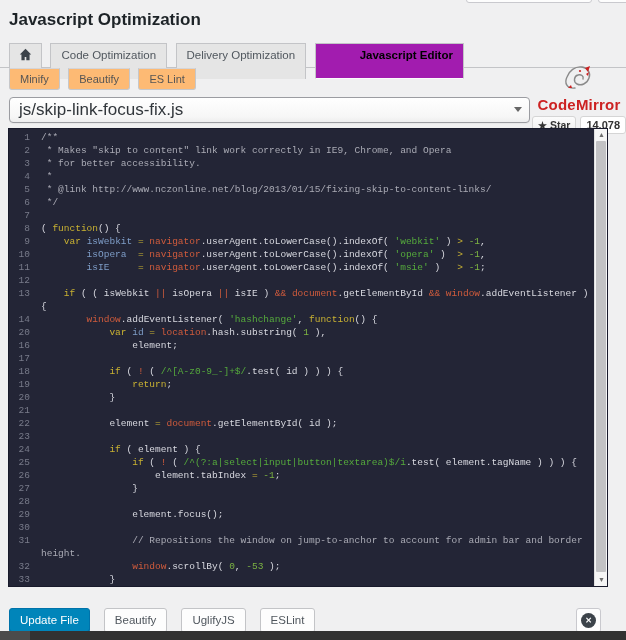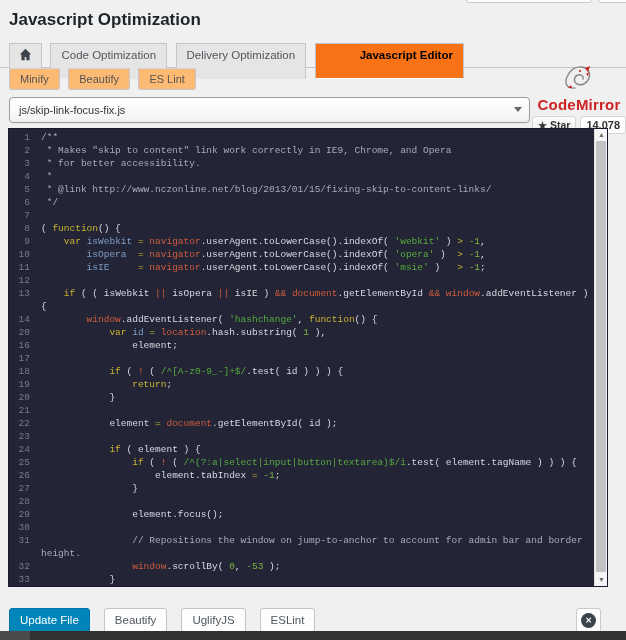--- a/index.html
+++ b/index.html
@@ -21,7 +21,7 @@
     border-bottom: none; margin: 0 4px -1px 0; padding: 5px 10px 5px; font-size: 11.5px; color: #50575e;
     cursor: pointer; line-height: 13px; height: 36px; }
   .tab.home { padding: 4px 9px 3px; }
-  .tab.active { background: #f97316; color: #000; font-weight: bold; border-bottom: 1px solid #fbfbfb; padding-left: 44px; }
+  .tab.active { background: #a21caf; color: #000; font-weight: bold; border-bottom: 1px solid #fbfbfb; padding-left: 44px; }
 
   
   .subtabs { padding-left: 9px; margin-top: 0; height: 22px; margin-bottom: 7px; }

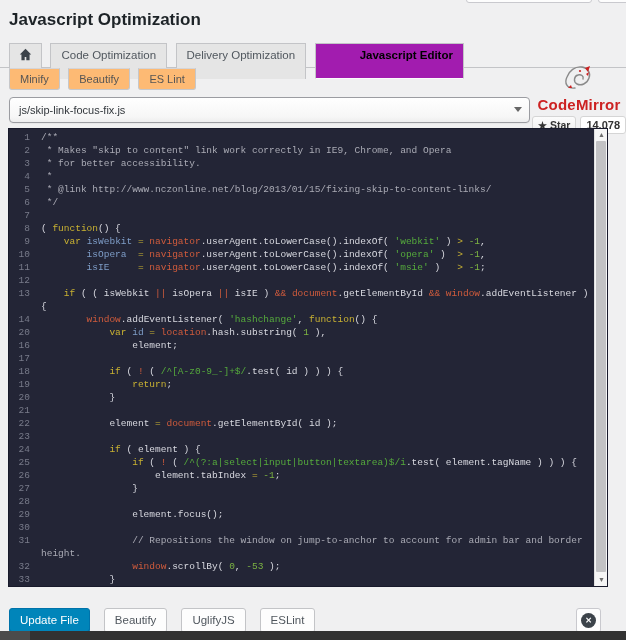--- a/index.html
+++ b/index.html
@@ -32,7 +32,7 @@
   .file-row { margin: 6px 0 0 9px; position: relative; height: 26px; }
   .file-select { width: 521px; height: 26px; border: 1px solid #9b9ca1; border-radius: 4px;
     background: linear-gradient(to bottom, #ffffff 0%, #f6f6f6 80%, #ededee 100%);
-    font-size: 11px; color: #32373c; padding: 0 24px 0 9px; display: flex; align-items: center; cursor: pointer;
+    font-size: 17px; color: #32373c; padding: 0 24px 0 9px; display: flex; align-items: center; cursor: pointer;
     box-shadow: 0 1px 1px rgba(0,0,0,.04); }
   .file-select .caret { position: absolute; left: 505px; top: 10px; width: 0; height: 0;
     border-left: 4px solid transparent; border-right: 4px solid transparent; border-top: 5px solid #666; }

